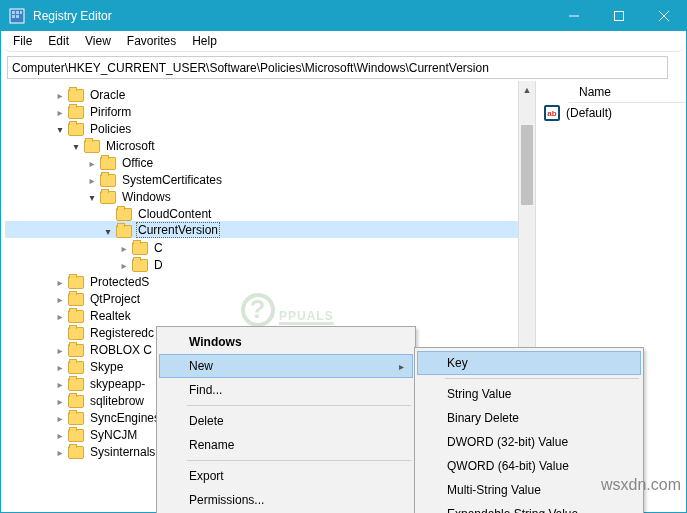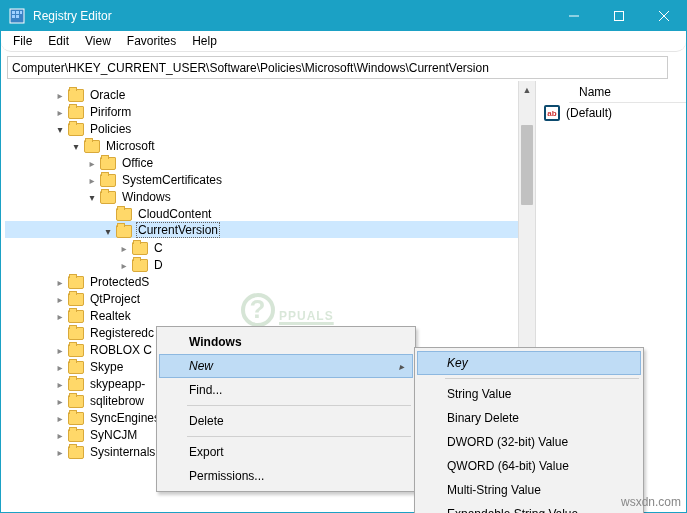--- a/index.html
+++ b/index.html
@@ -40,7 +40,7 @@
   
   .ctx { position:absolute; background:#f2f2f2; border:1px solid #a7a7a7; box-shadow:2px 3px 3px rgba(0,0,0,.2); padding:3px 2px; z-index:10;}
   .ctx .ci { height:24px; display:flex; align-items:center; padding:0 30px 0 30px; position:relative; cursor:default;}
-  .ctx .ci.hov { background:#bfdcf5; border:1px solid #8db8e0; padding:0 29px 0 29px;font-style:italic;}
+  .ctx .ci.hov { background:#bfdcf5; border:1px solid #8db8e0; padding:0 29px 0 29px;}
   .ctx .ci.sub::after{ content:"▸"; position:absolute; right:8px; font-size:10px; color:#555;}
   .ctx .sep { height:1px; background:#d0d0d0; margin:3px 2px 3px 28px;}
   .ctx1 { left:155px; top:245px; width:260px; }

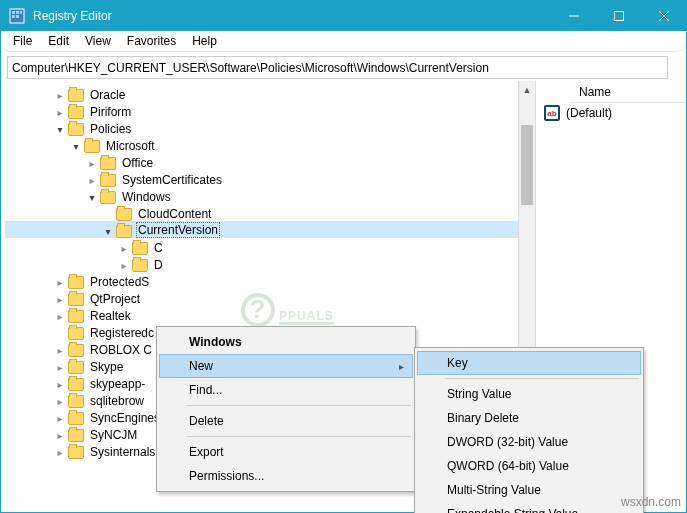--- a/index.html
+++ b/index.html
@@ -332,6 +332,9 @@
       <div class="ci">
           <span>Delete</span>
         </div>
+      <div class="ci">
+          <span>Rename</span>
+        </div>
       <div class="sep"></div>
       <div class="ci">
           <span>Export</span>

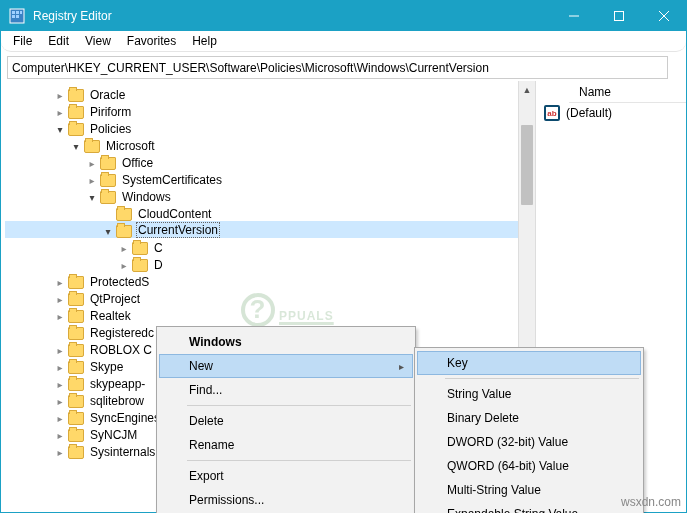--- a/index.html
+++ b/index.html
@@ -47,7 +47,7 @@
   .ctx2 { left:413px; top:266px; width:230px; }
   .watermark{position:absolute;left:240px;top:205px;font-size:38px;font-weight:700;color:rgba(120,170,120,.28);letter-spacing:1px;pointer-events:none;z-index:1;text-decoration:underline;}
   .watermark .qm{display:inline-flex;width:34px;height:34px;border:4px solid rgba(120,170,120,.3);border-radius:50%;align-items:center;justify-content:center;font-size:26px;vertical-align:middle;margin-right:4px;}
-  .attrib{position:absolute;right:6px;bottom:4px;font-size:12px;color:#888;z-index:20;}
+  .attrib{position:absolute;right:6px;bottom:19px;font-size:16px;color:#888;z-index:20;}
 </style>
 </head>
 <body>

